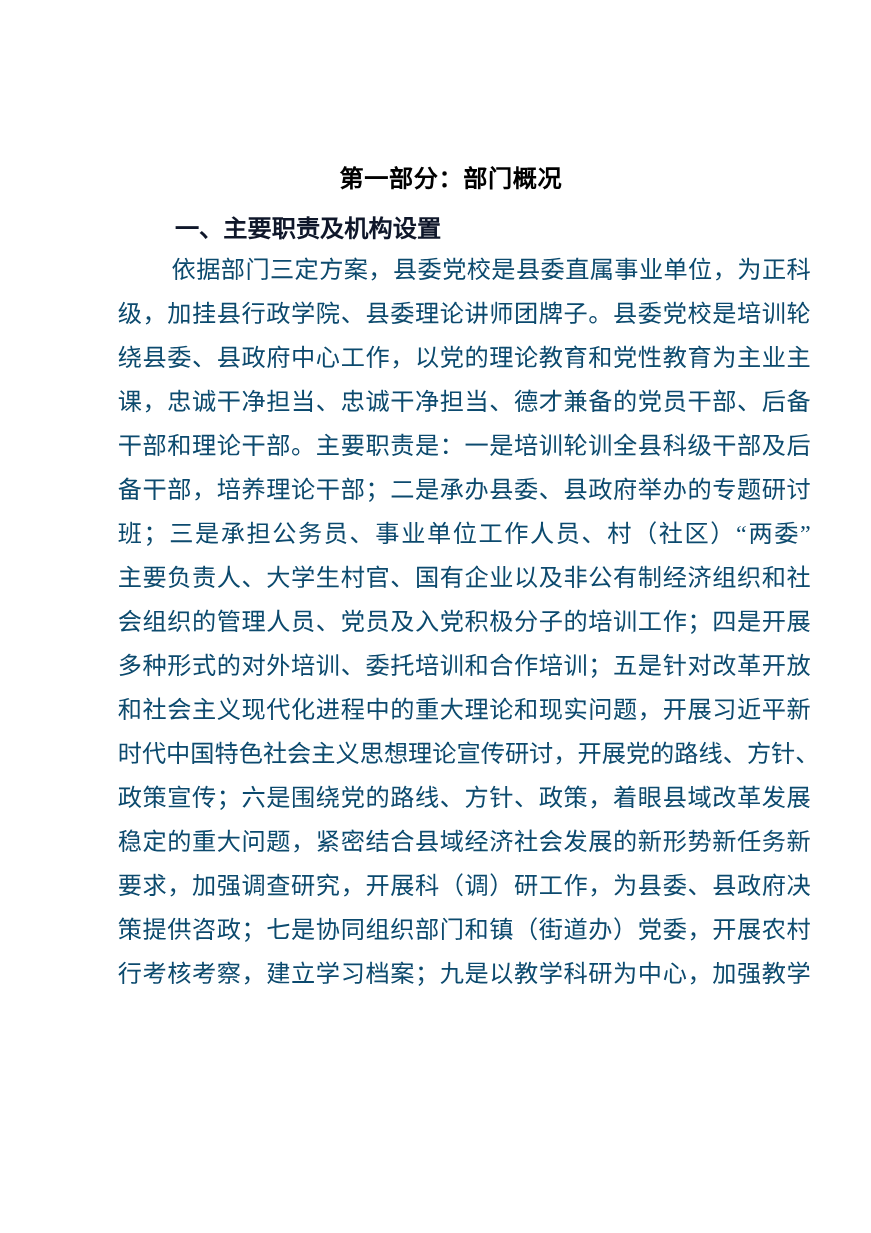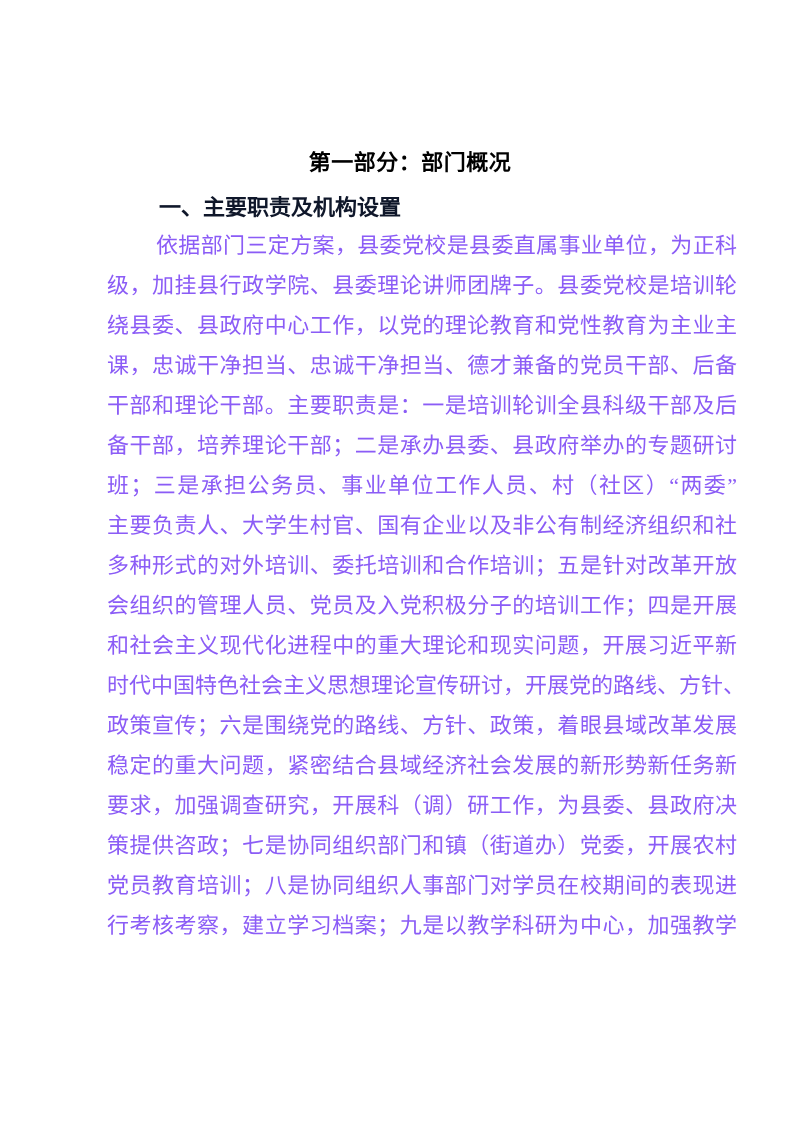--- a/index.html
+++ b/index.html
@@ -44,7 +44,7 @@
     font-weight: 400;
     font-size: 22px;
     line-height: 40px;
-    color: #8b5cf6;
+    color: #0c4a6e;
   }
   .para-line {
     width: 630px;

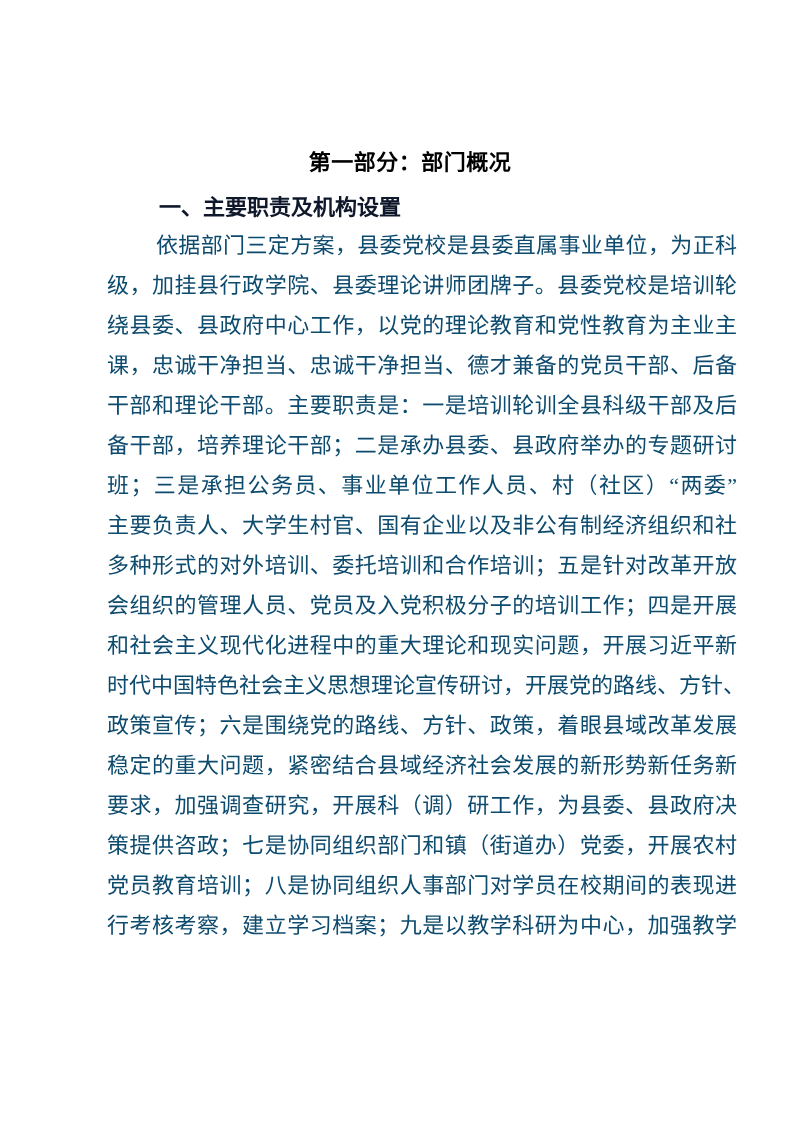--- a/index.html
+++ b/index.html
@@ -75,8 +75,8 @@
     <div class="para-line">备干部，培养理论干部；二是承办县委、县政府举办的专题研讨</div>
     <div class="para-line">班；三是承担公务员、事业单位工作人员、村（社区）“两委”</div>
     <div class="para-line">主要负责人、大学生村官、国有企业以及非公有制经济组织和社</div>
+    <div class="para-line">会组织的管理人员、党员及入党积极分子的培训工作；四是开展</div>
     <div class="para-line">多种形式的对外培训、委托培训和合作培训；五是针对改革开放</div>
-    <div class="para-line">会组织的管理人员、党员及入党积极分子的培训工作；四是开展</div>
     <div class="para-line">和社会主义现代化进程中的重大理论和现实问题，开展习近平新</div>
     <div class="para-line">时代中国特色社会主义思想理论宣传研讨，开展党的路线、方针、</div>
     <div class="para-line">政策宣传；六是围绕党的路线、方针、政策，着眼县域改革发展</div>

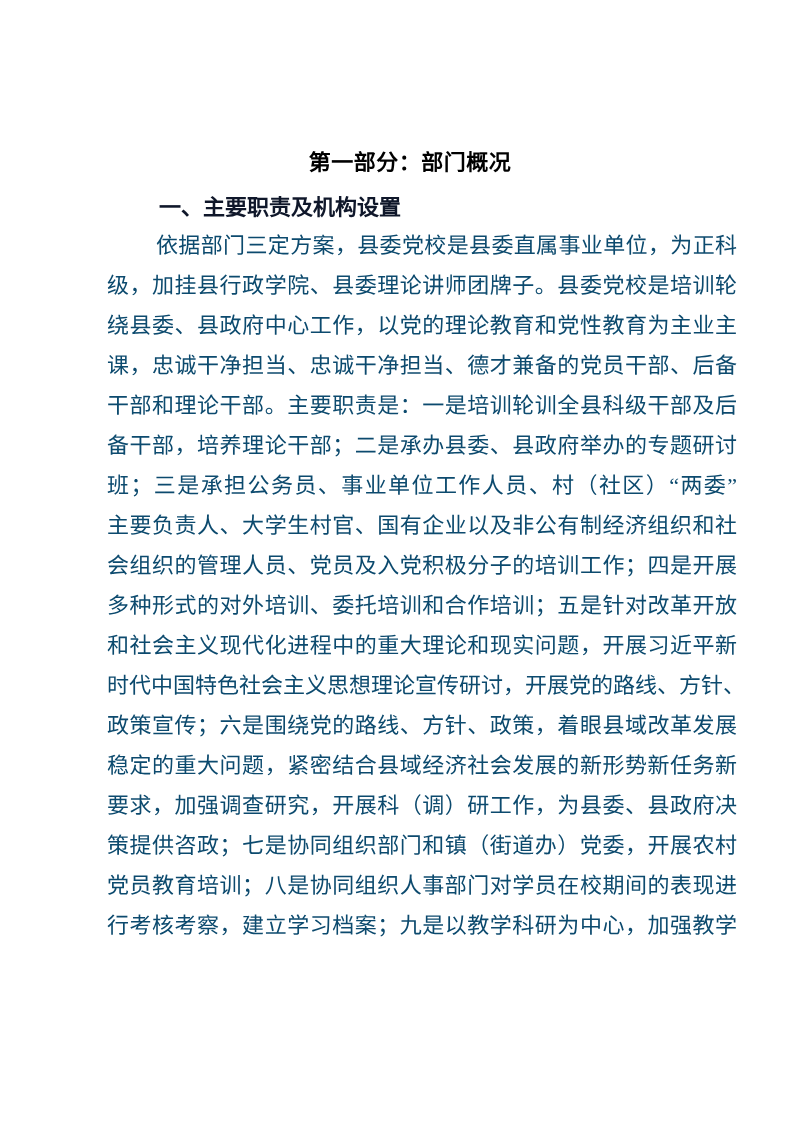--- a/index.html
+++ b/index.html
@@ -83,7 +83,6 @@
     <div class="para-line">稳定的重大问题，紧密结合县域经济社会发展的新形势新任务新</div>
     <div class="para-line">要求，加强调查研究，开展科（调）研工作，为县委、县政府决</div>
     <div class="para-line">策提供咨政；七是协同组织部门和镇（街道办）党委，开展农村</div>
-    <div class="para-line">党员教育培训；八是协同组织人事部门对学员在校期间的表现进</div>
     <div class="para-line">行考核考察，建立学习档案；九是以教学科研为中心，加强教学</div>
   </div>
 

